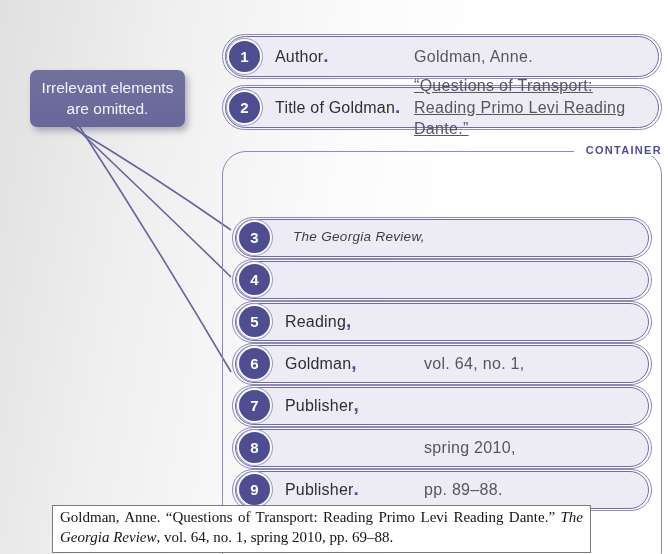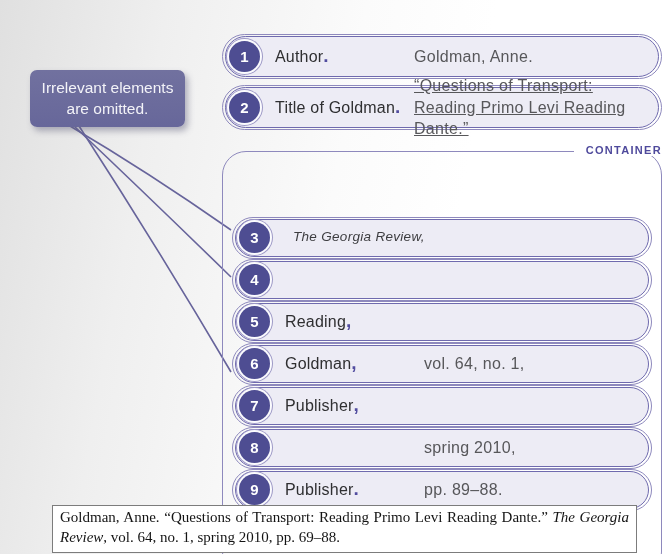--- a/index.html
+++ b/index.html
@@ -79,7 +79,7 @@
 
   
   .citation {
-    position:absolute; left:52px; top:505px; width:585px;
+    position:absolute; left:52px; top:505px; width:539px;
     border:1.5px solid #7c7c7c; background:#ffffff;
     padding:2px 7px 4px 7px;
     font-family:"Liberation Serif", serif; font-size:15px; color:#141414;

